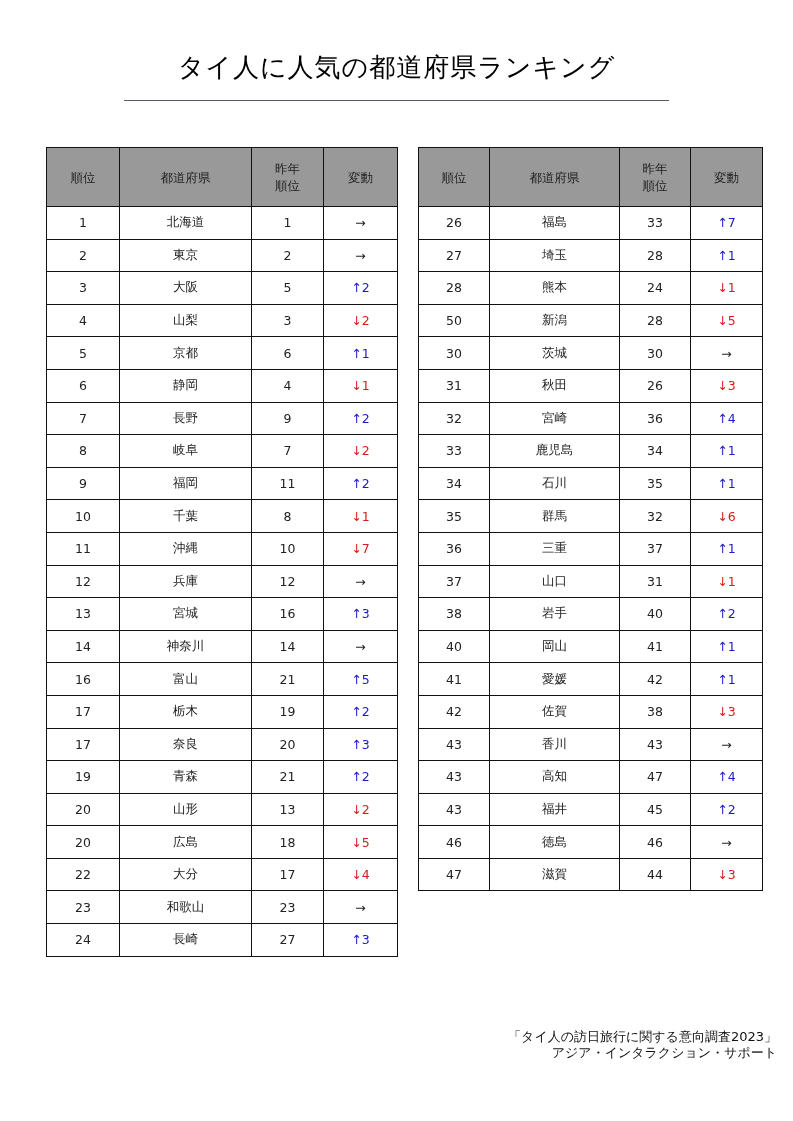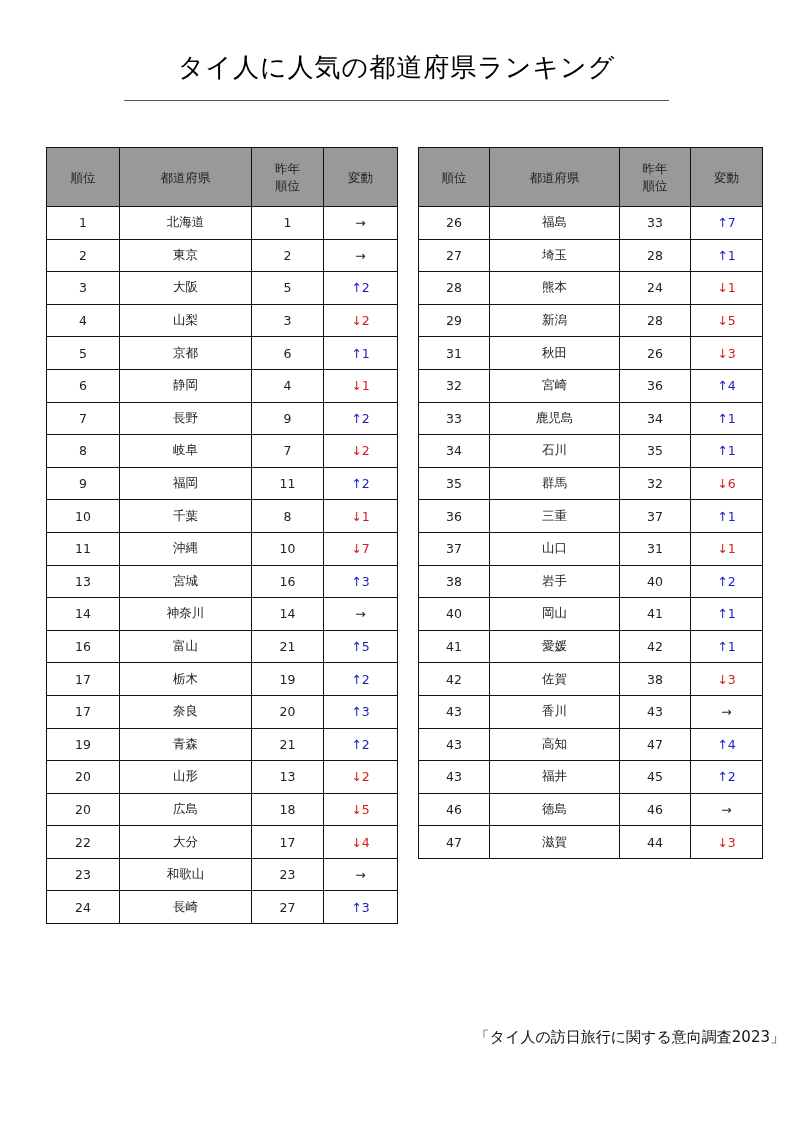--- a/index.html
+++ b/index.html
@@ -209,7 +209,7 @@
         <td class="down">↓1</td>
       </tr>
       <tr>
-        <td>29</td>
+        <td>50</td>
         <td>新潟</td>
         <td>28</td>
         <td class="down">↓5</td>

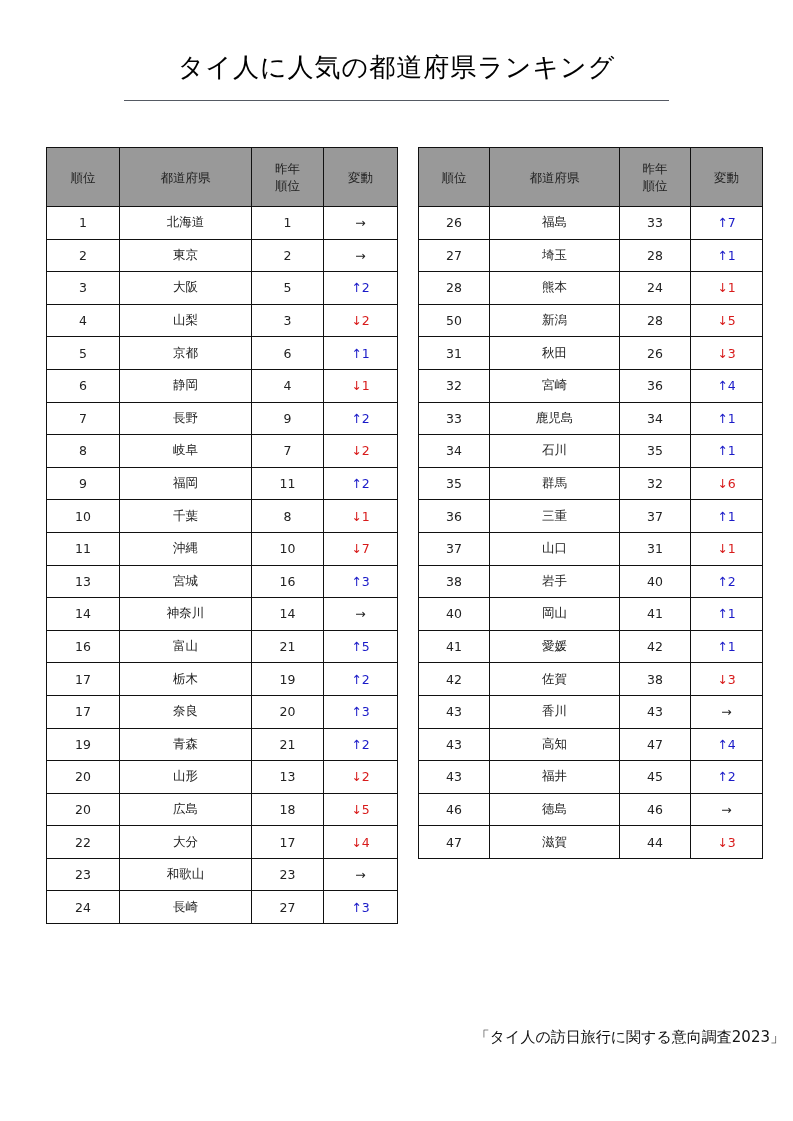--- a/index.html
+++ b/index.html
@@ -215,6 +215,12 @@
         <td class="down">↓5</td>
       </tr>
       <tr>
+        <td>30</td>
+        <td>茨城</td>
+        <td>30</td>
+        <td class="same">→</td>
+      </tr>
+      <tr>
         <td>31</td>
         <td>秋田</td>
         <td>26</td>

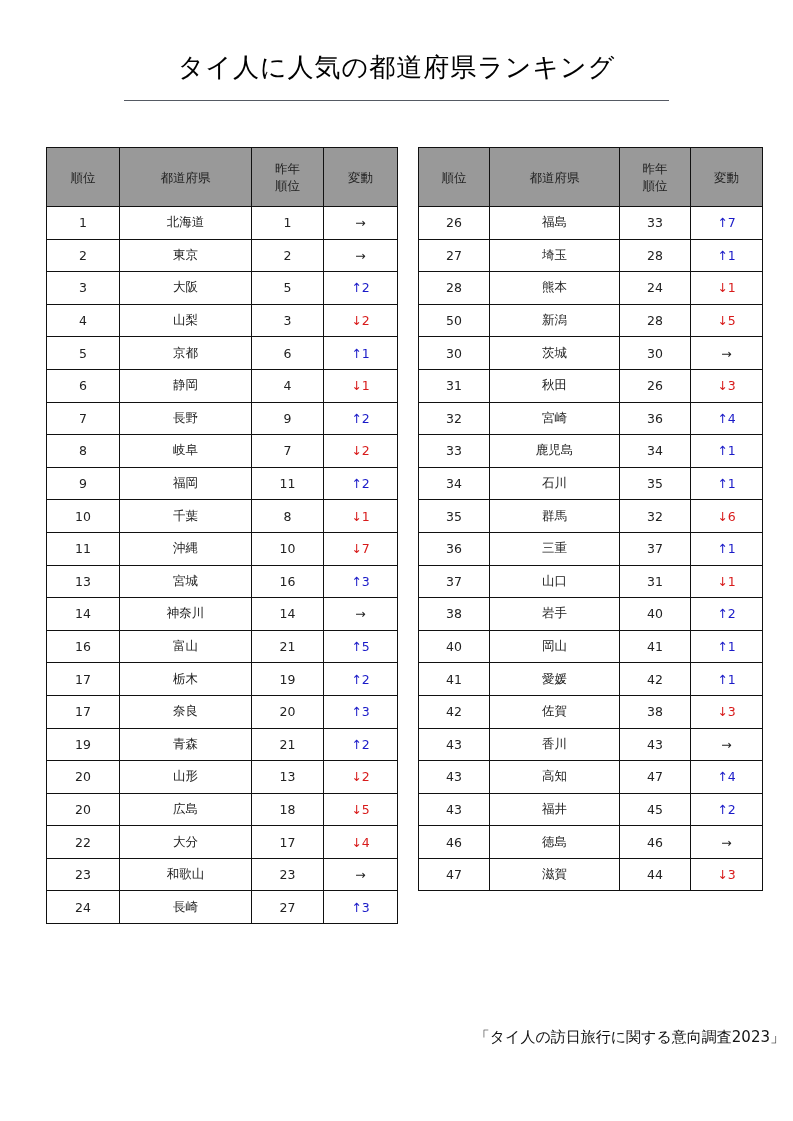--- a/index.html
+++ b/index.html
@@ -106,6 +106,12 @@
         <td class="down">↓7</td>
       </tr>
       <tr>
+        <td>12</td>
+        <td>兵庫</td>
+        <td>12</td>
+        <td class="same">→</td>
+      </tr>
+      <tr>
         <td>13</td>
         <td>宮城</td>
         <td>16</td>

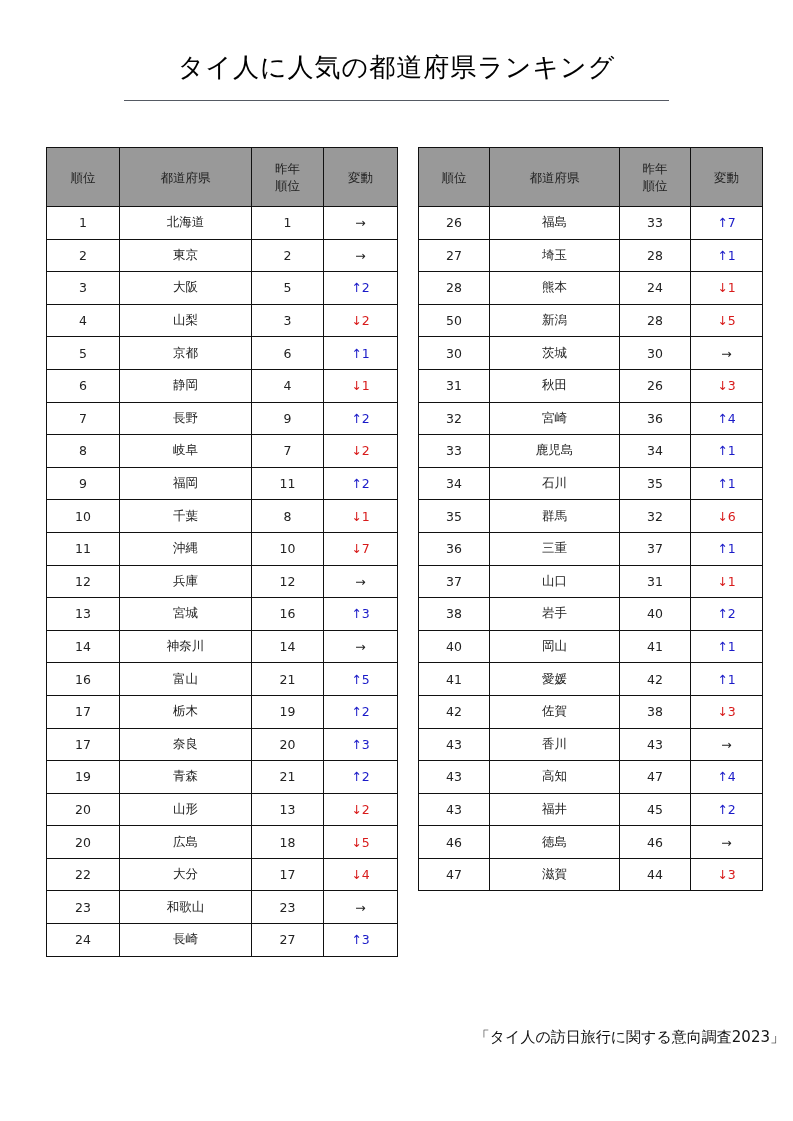--- a/index.html
+++ b/index.html
@@ -15,7 +15,7 @@
   .up { color:#1a1ac8; }
   .down { color:#d81b1b; }
   .same { color:#222; }
-  .source { position:absolute; right:8px; top:1029px; text-align:right; font-size:15px; line-height:16px; color:#111; }
+  .source { position:absolute; right:16px; top:1029px; text-align:right; font-size:13px; line-height:16px; color:#111; }
 </style>
 </head>
 <body>

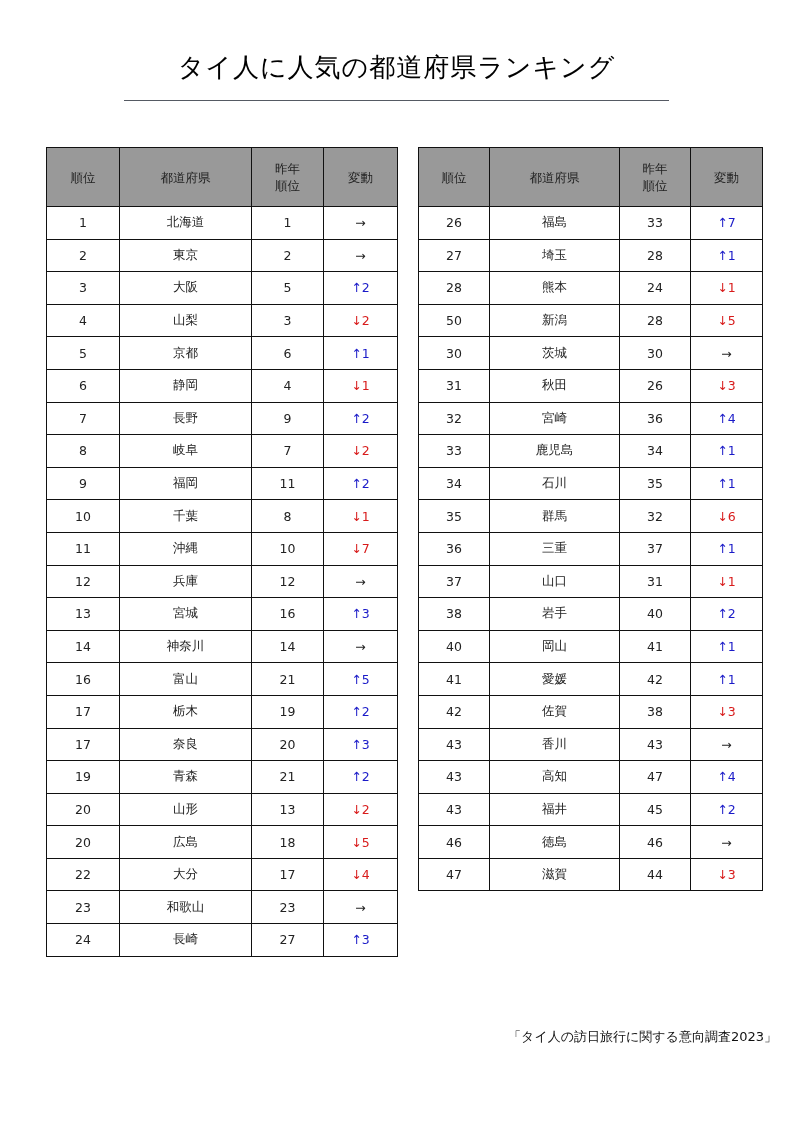--- a/index.html
+++ b/index.html
@@ -327,6 +327,7 @@
 
 <div class="source">
   <div>「タイ人の訪日旅行に関する意向調査2023」</div>
+  <div>アジア・インタラクション・サポート</div>
 </div>
 
 </body></html>

